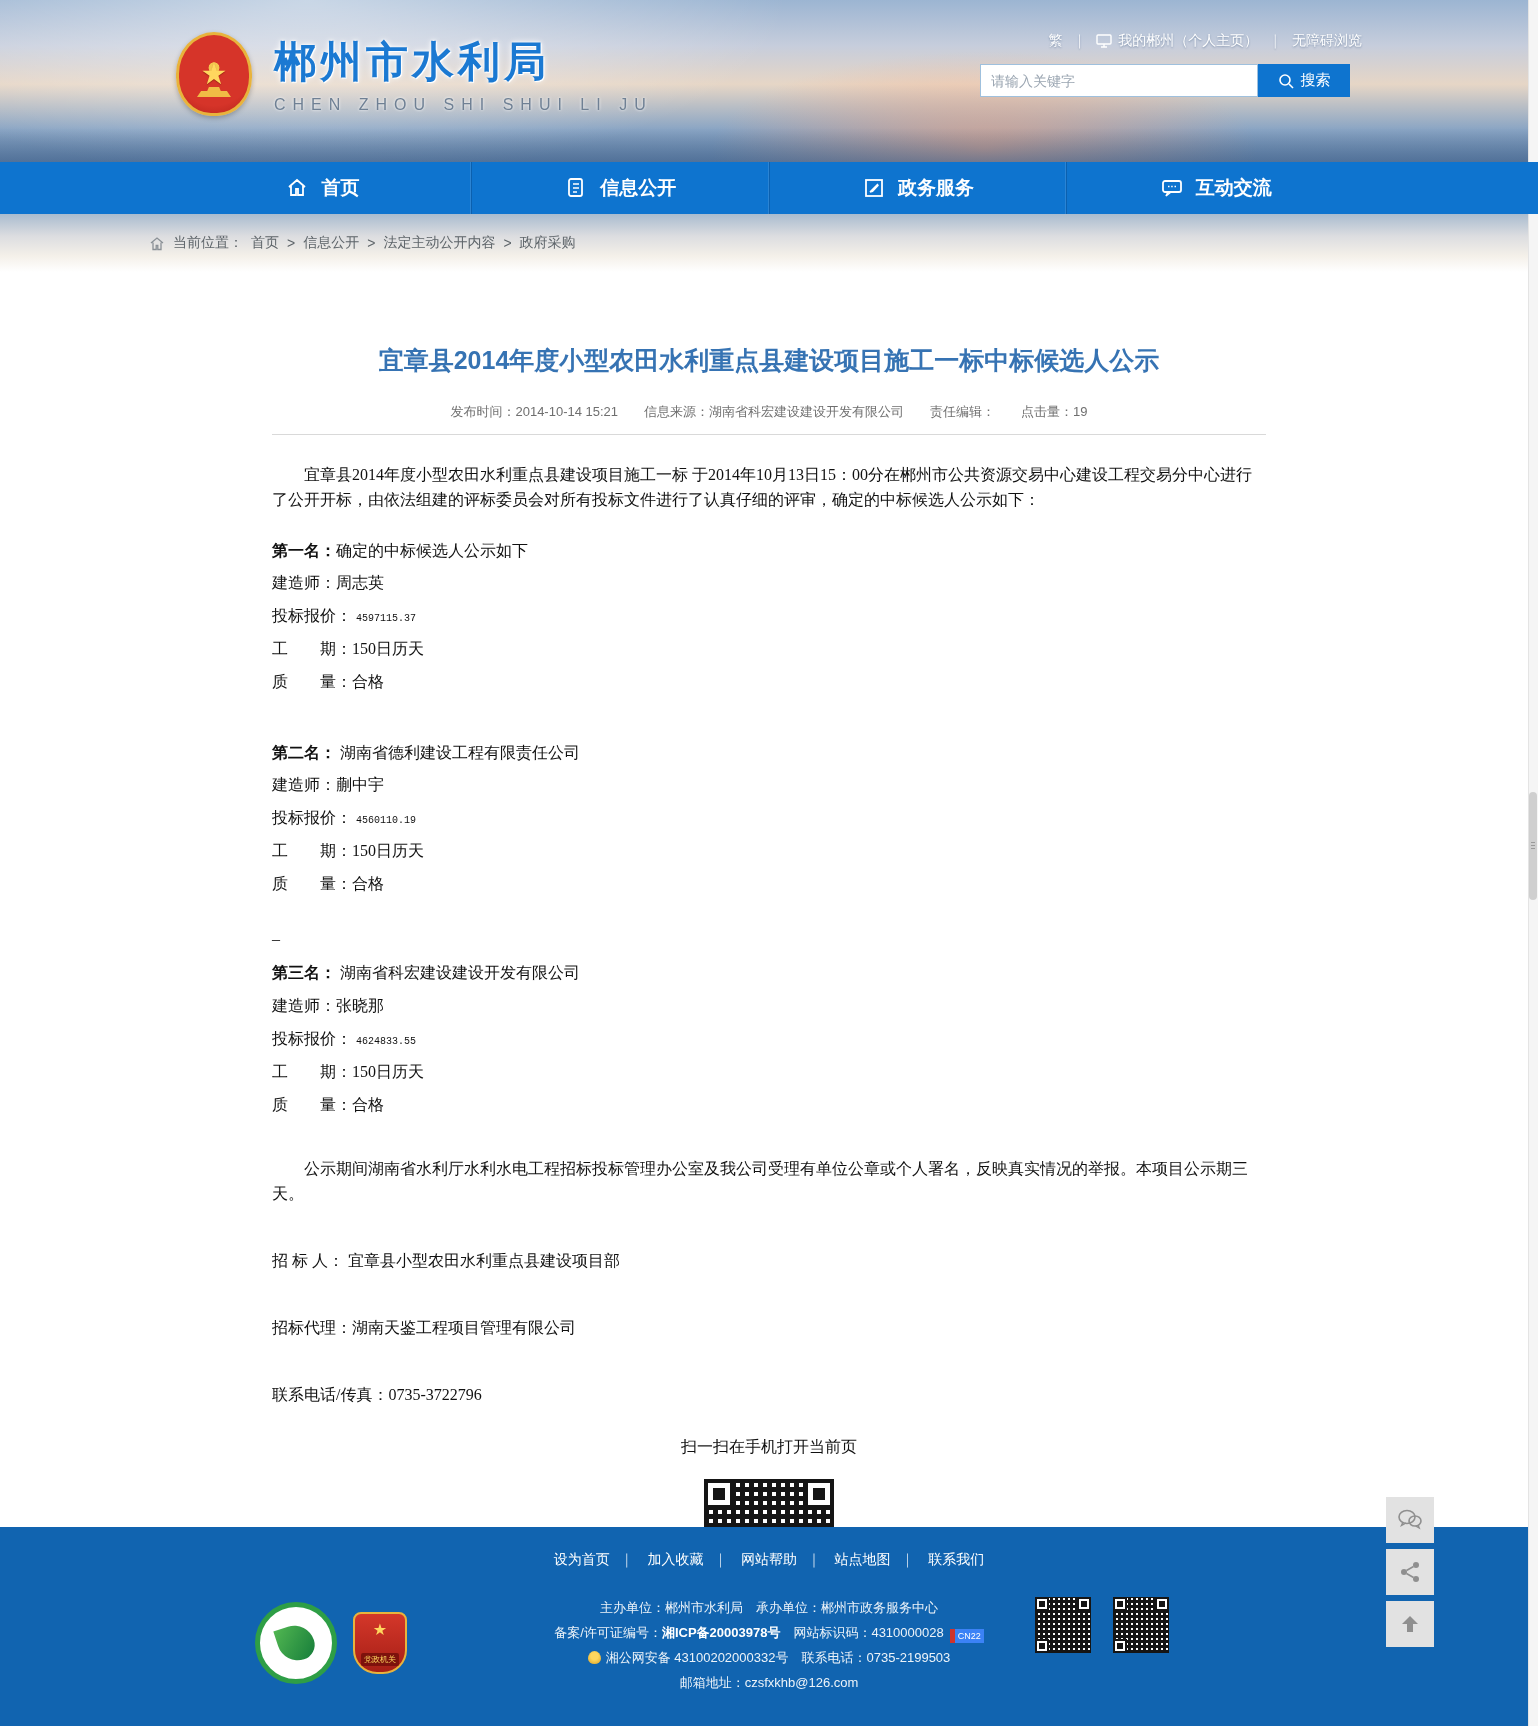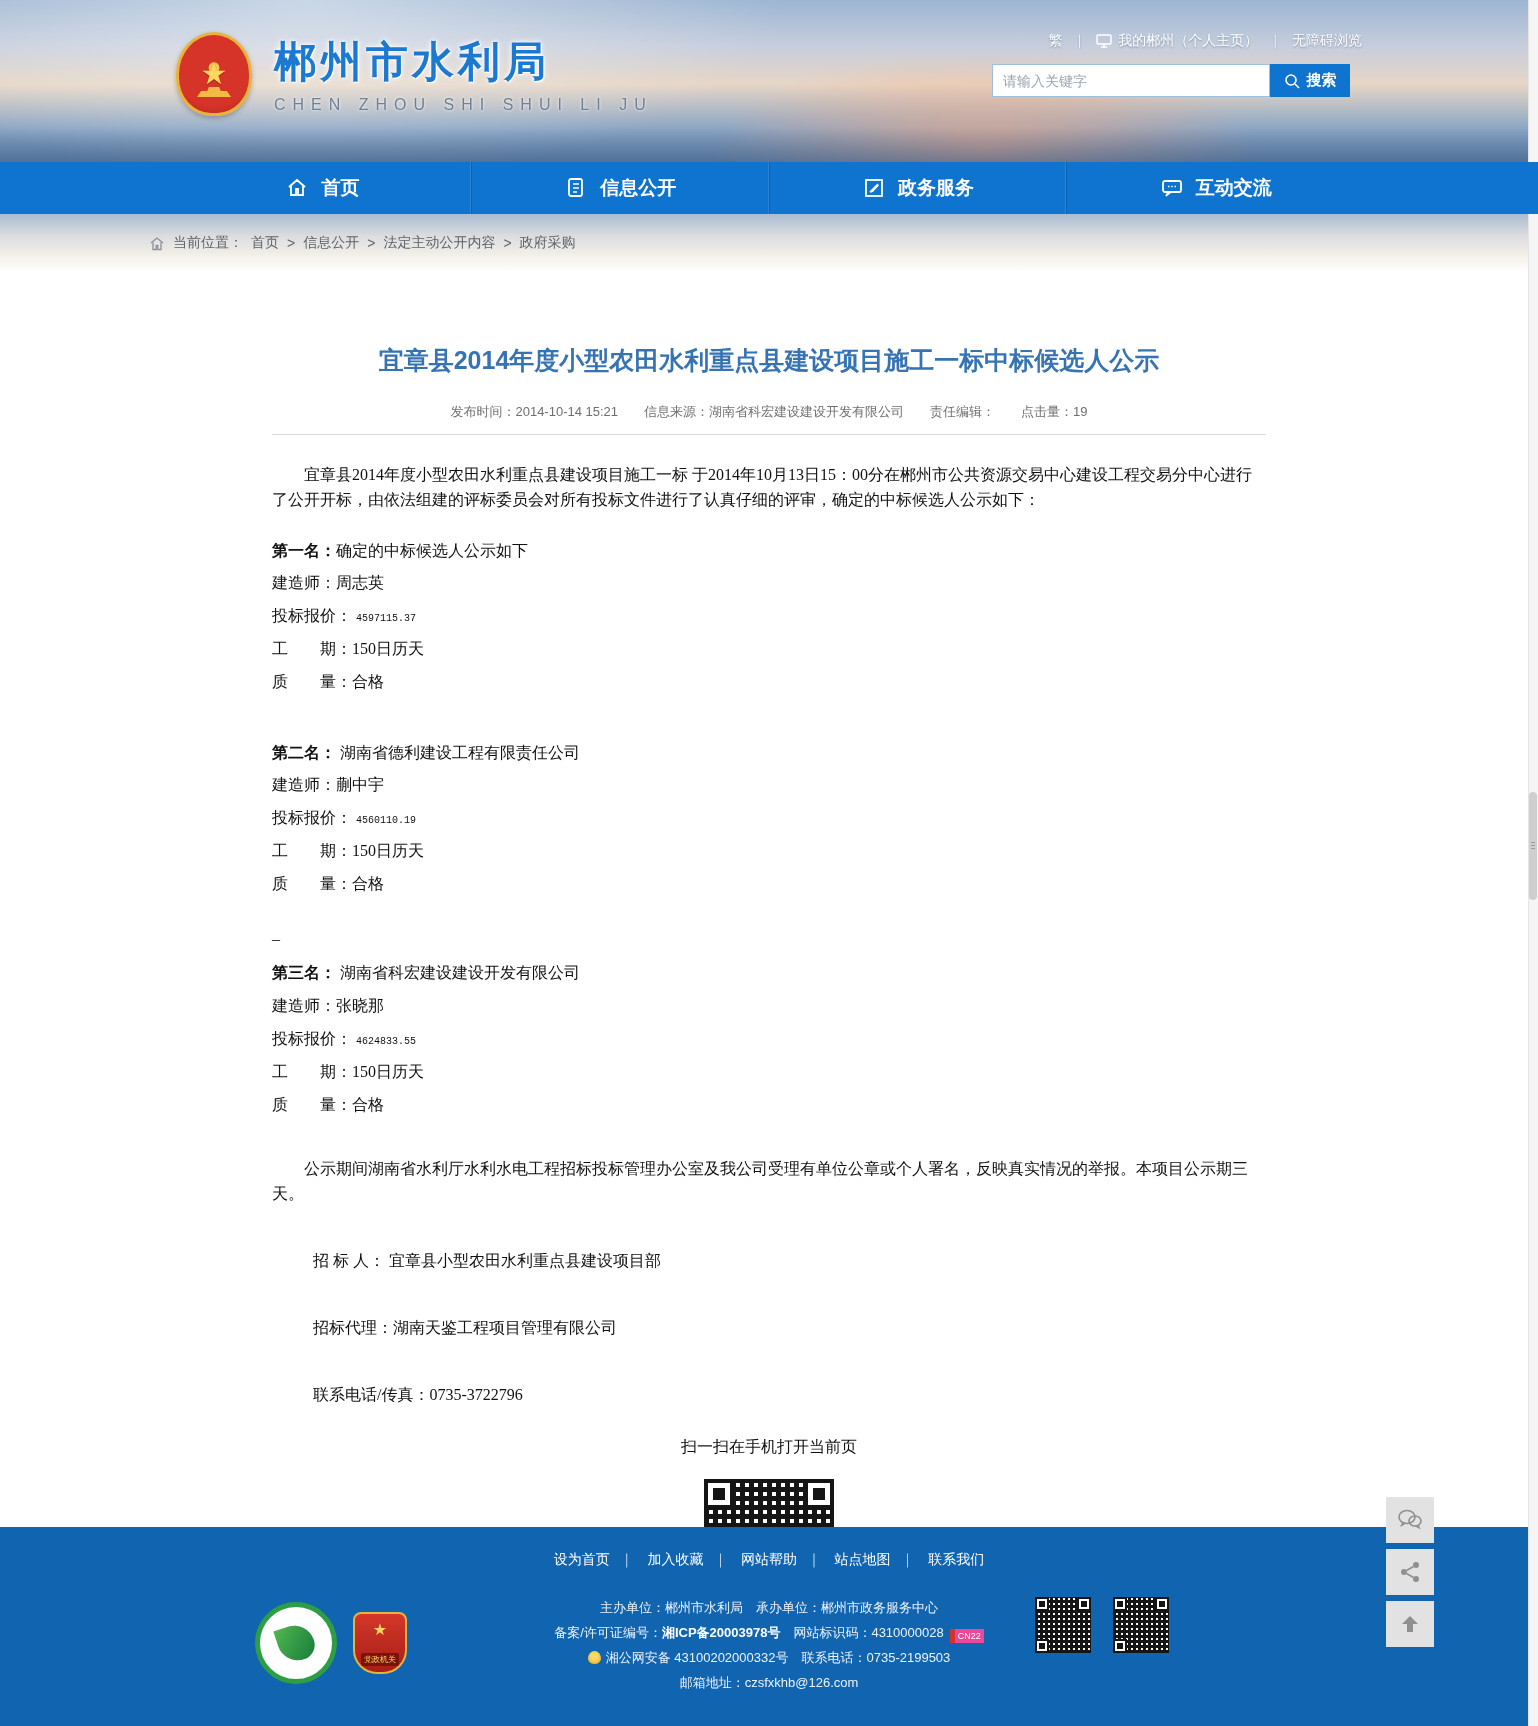--- a/index.html
+++ b/index.html
@@ -33,8 +33,8 @@
   .searchbar { position:absolute; right:188px; top:64px; display:flex; z-index:3; }
   .searchbar input { width:278px; height:33px; border:1px solid #9fc0dd; padding:0 10px; font-size:14px; color:#333; outline:none; }
   .searchbar input::placeholder { color:#9aa5b1; }
-  .search-btn { width:80px; height:33px; background:#0e74cf; border:0; color:#fff; font-size:15px;
-      display:flex; align-items:center; justify-content:center; gap:7px; cursor:pointer;font-weight:bold; }
+  .search-btn { width:92px; height:33px; background:#0e74cf; border:0; color:#fff; font-size:15px;
+      display:flex; align-items:center; justify-content:center; gap:7px; cursor:pointer; }
 
   
   .nav { position:relative; height:52px; background:#0e74cf; z-index:2; }

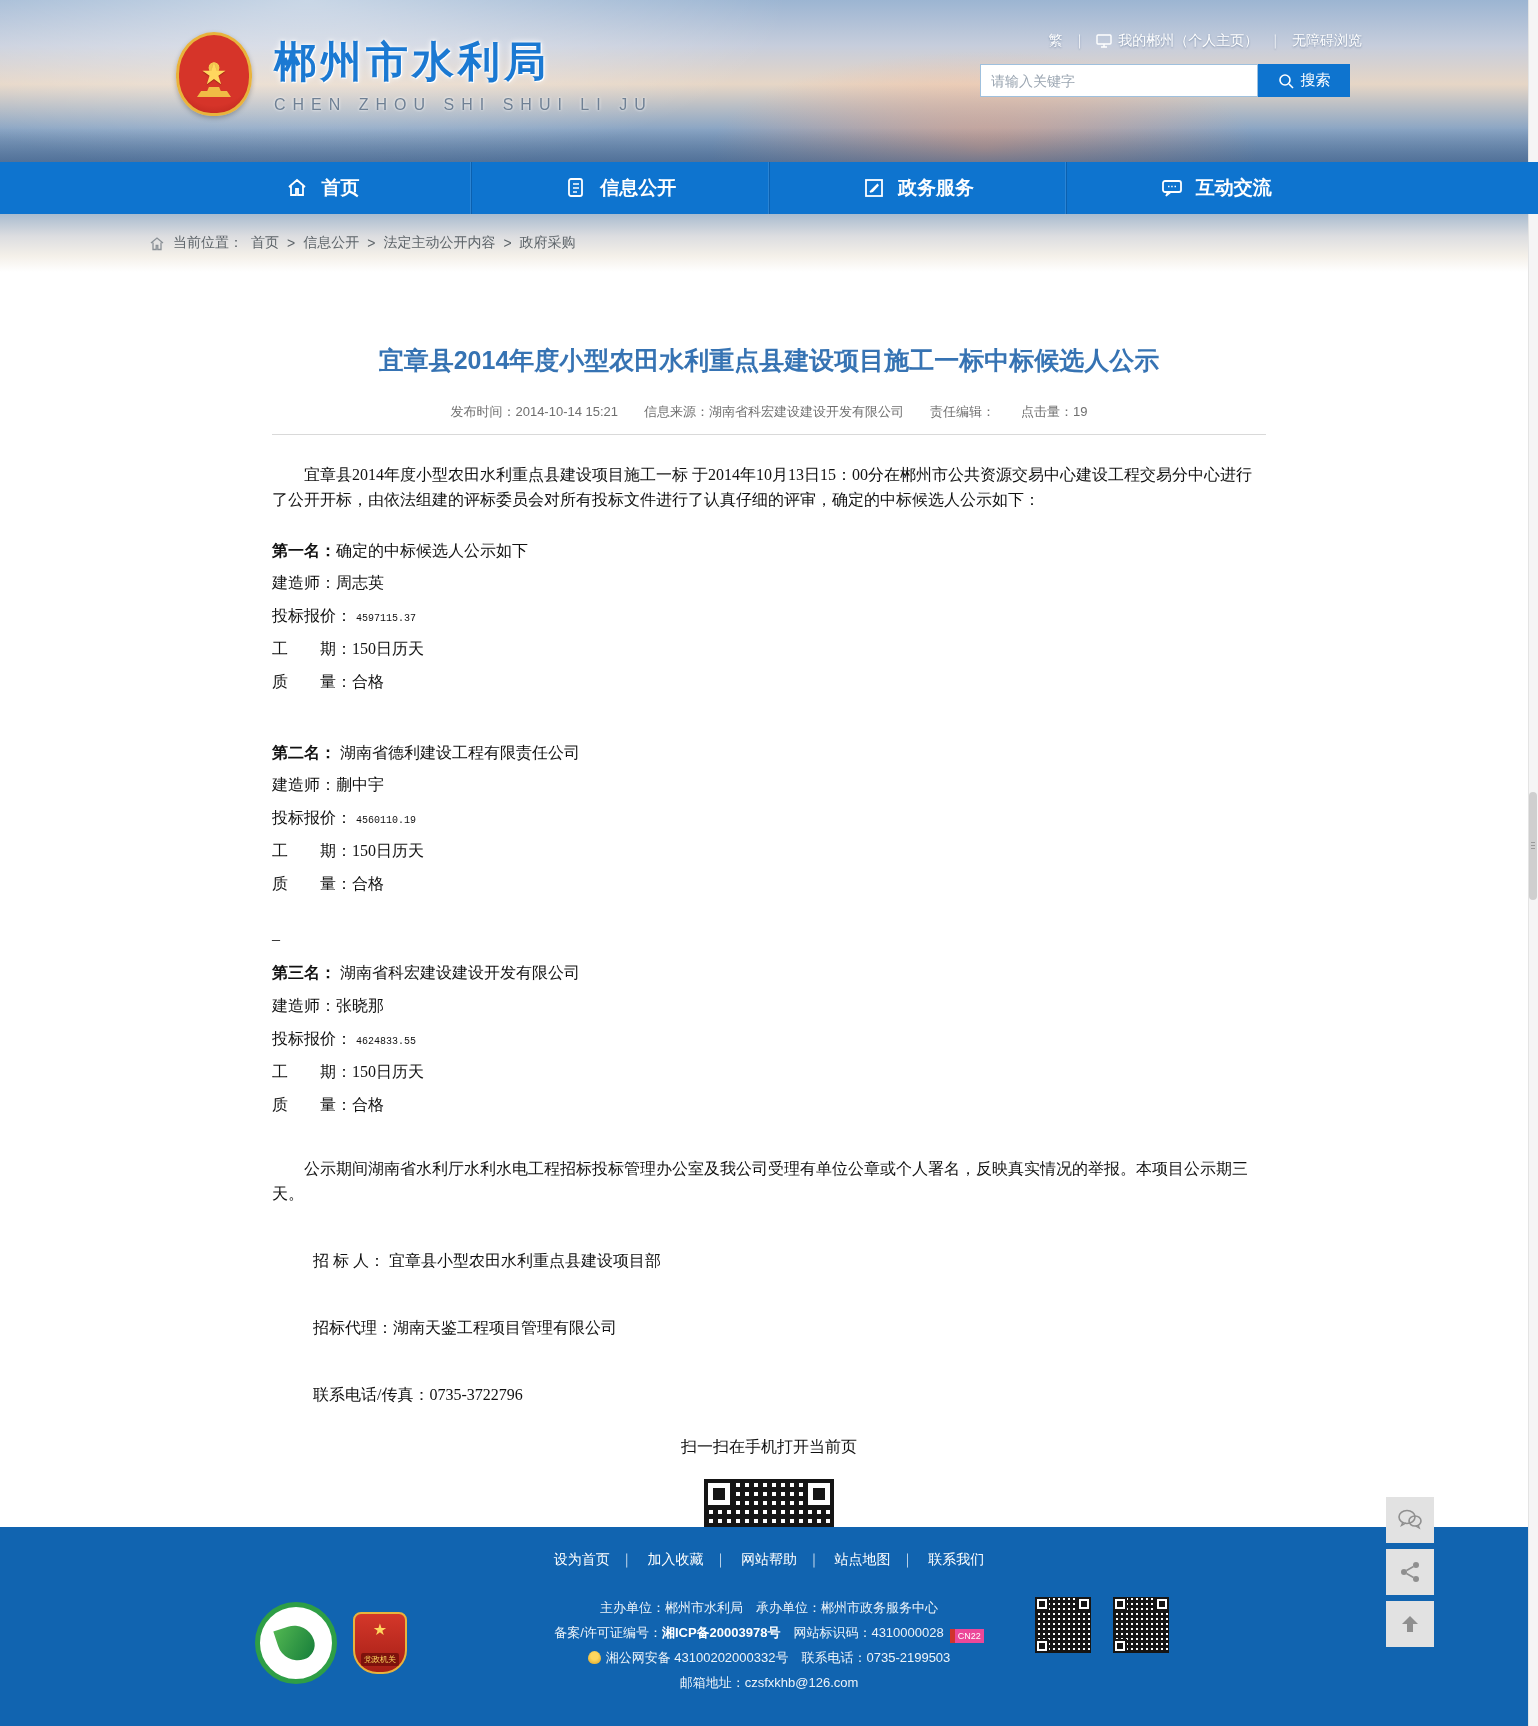--- a/index.html
+++ b/index.html
@@ -66,7 +66,7 @@
   .num { font-family:"Liberation Mono", monospace; font-size:10px; }
   .dash-line { margin-top:30px; }
   .notice { margin-top:40px; text-indent:2em; }
-  .plain-line { margin-top:42px;margin-left:41px; }
+  .plain-line { margin-top:42px; }
   .qr-caption { margin-top:28px; text-align:center; font-size:16px; color:#111; }
   .qr-wrap { margin-top:14px; display:flex; justify-content:center; }
   .qr { width:140px; height:140px; position:relative; background-color:#fff; padding:5px;

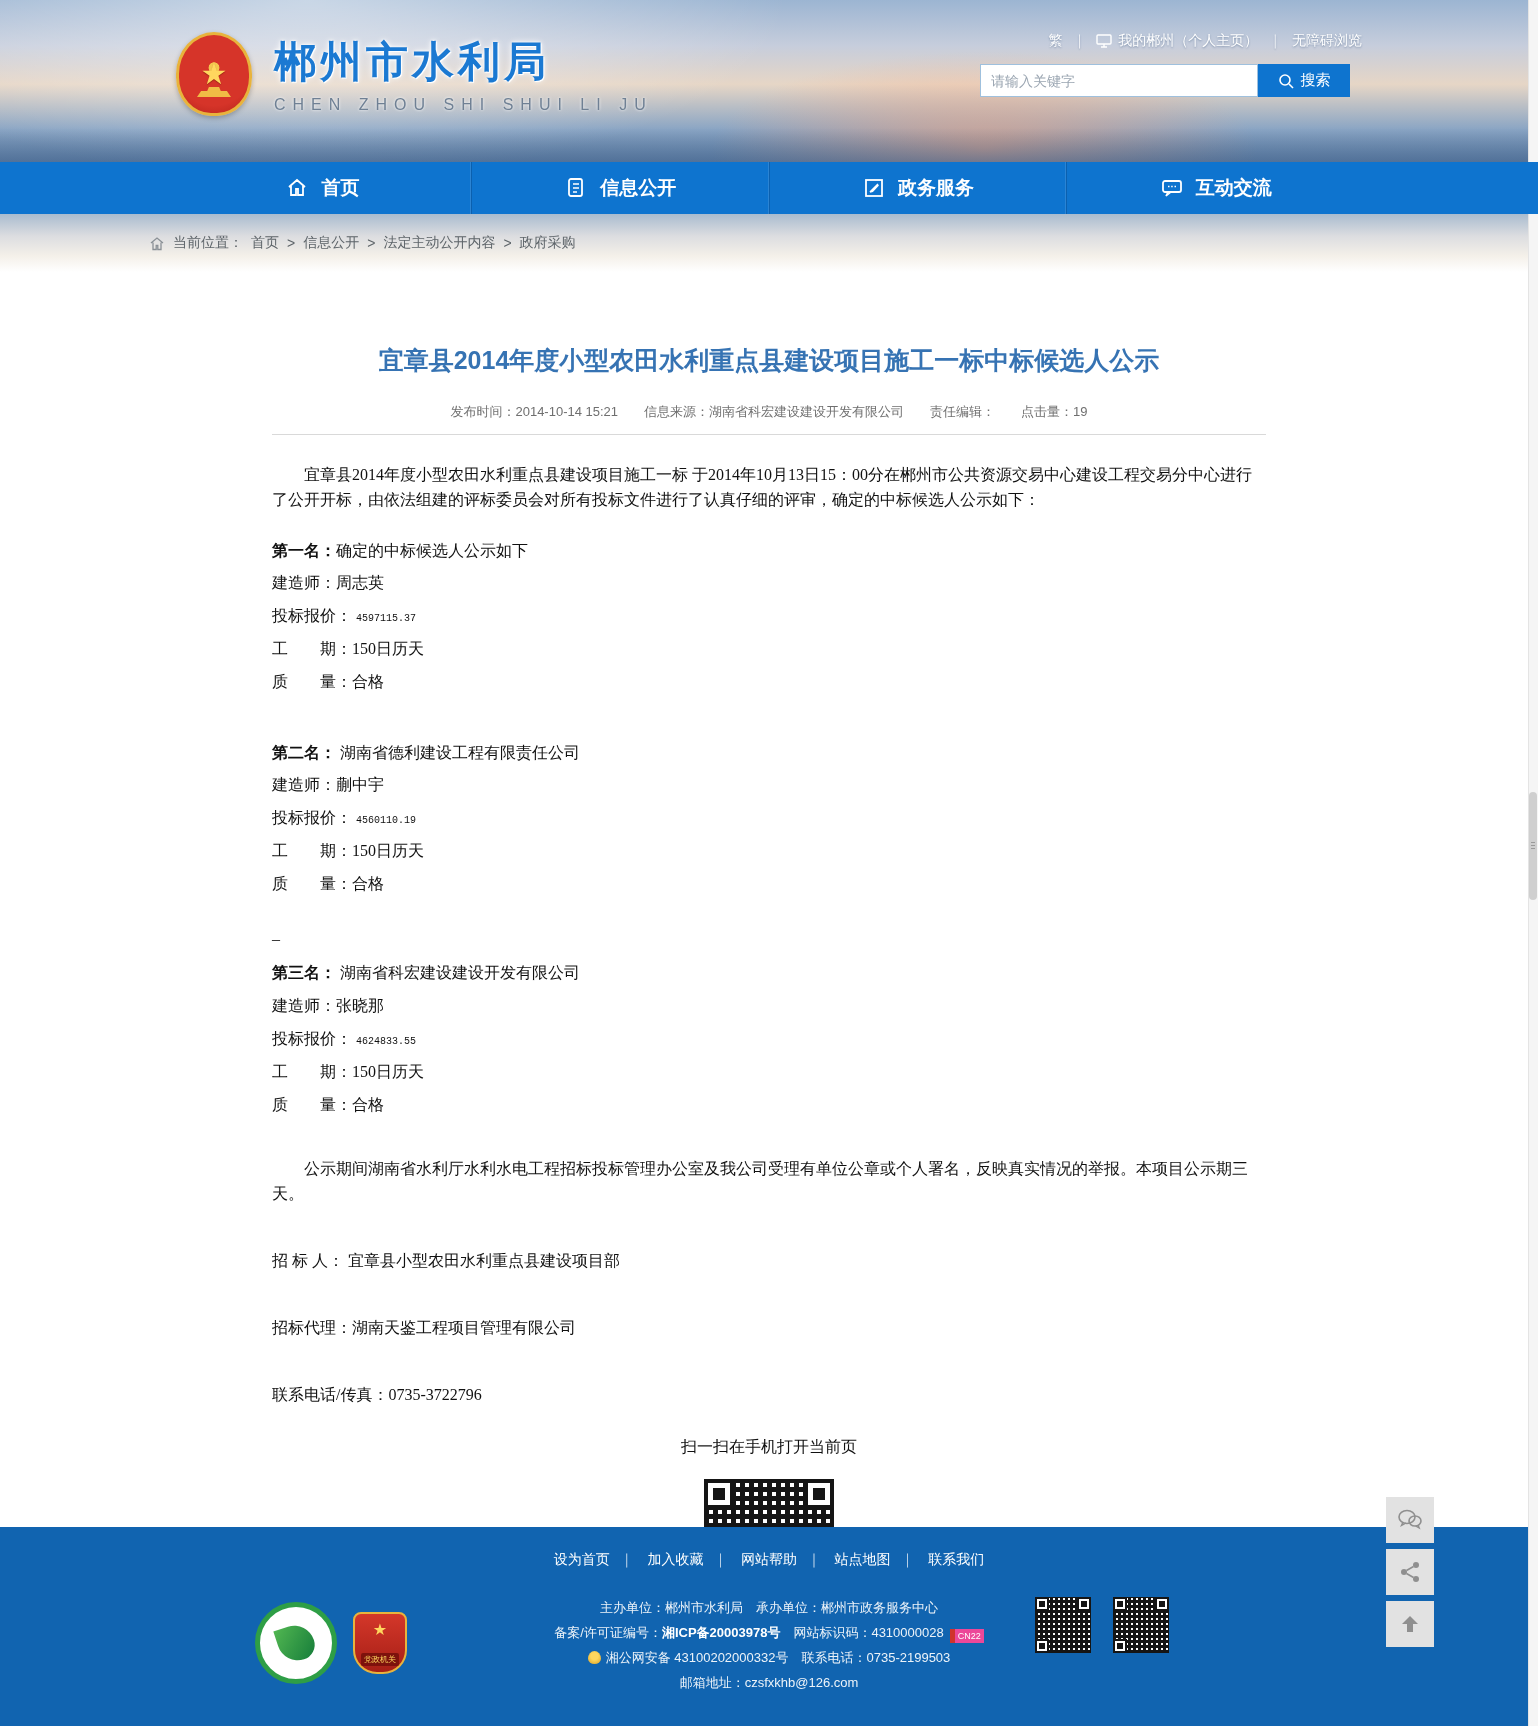--- a/index.html
+++ b/index.html
@@ -97,7 +97,7 @@
   .f-links .sep { opacity:.8; }
   .f-info { margin-top:26px; text-align:center; font-size:13px; color:rgba(255,255,255,.92); line-height:25px; }
   .f-info .hl { color:#fff; font-weight:bold; }
-  .icp-badge { display:inline-block; vertical-align:-2px; margin-left:6px; height:14px; padding:0 3px; background:#ec4899;
+  .icp-badge { display:inline-block; vertical-align:-2px; margin-left:6px; height:14px; padding:0 3px; background:#3b82f6;
       border-left:5px solid #d0342c; color:#fff; font-size:9px; line-height:14px; font-family:"Liberation Sans",sans-serif; }
   .psec-ic { display:inline-block; width:13px; height:13px; border-radius:50% 50% 50% 50%/60% 60% 40% 40%;
       background:radial-gradient(circle at 50% 40%, #ffd75e 0 35%, #d8a023 100%); vertical-align:-2px; margin-right:5px; }

